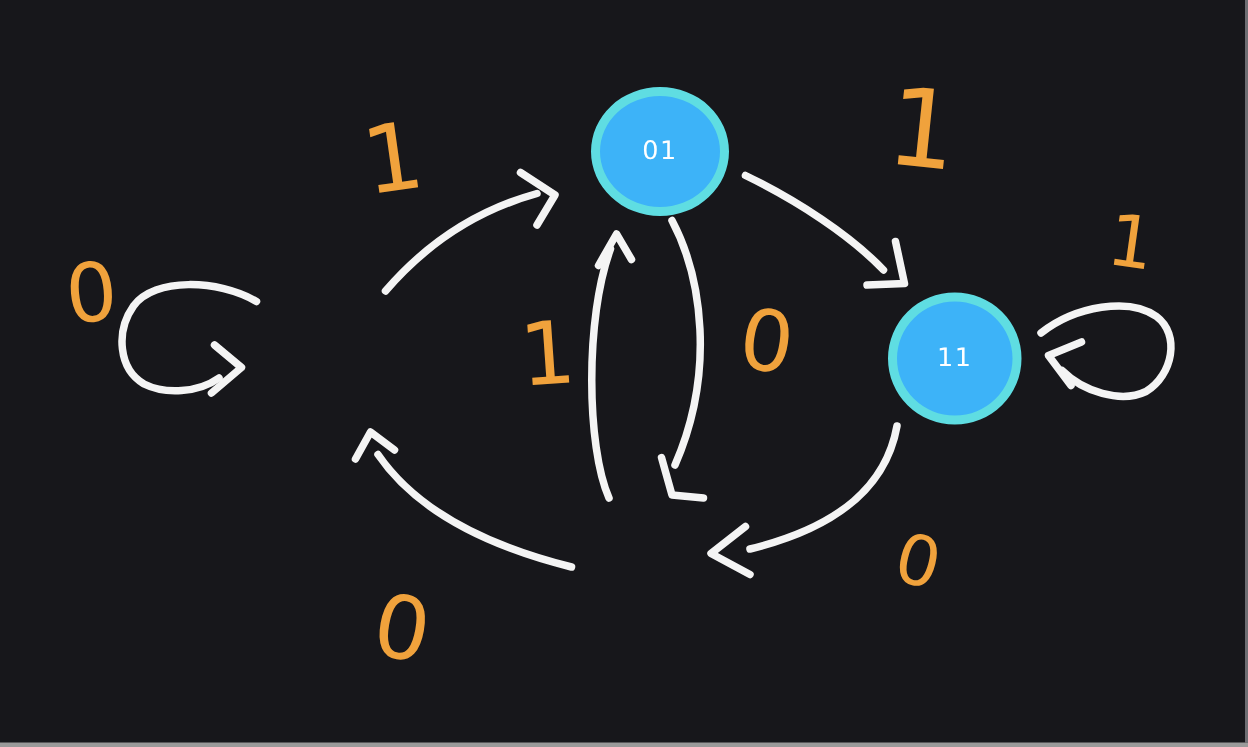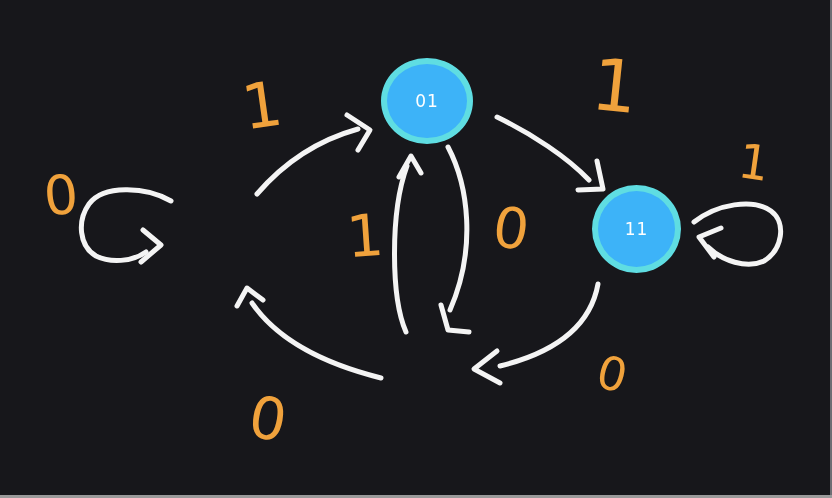--- a/index.html
+++ b/index.html
@@ -24,7 +24,7 @@
     font-size:17px;letter-spacing:1px;line-height:1;
   }
   .s00{left:174px;top:196px;width:88px;height:88px;}
-  .s01{left:381px;top:58px;width:92px;height:86px;text-align:right;}
+  .s01{left:394px;top:58px;width:92px;height:86px;text-align:right;}
   .s11{left:592px;top:185px;width:89px;height:88px;}
   .s10{left:384px;top:346px;width:85px;height:87px;}
   .tlabel{

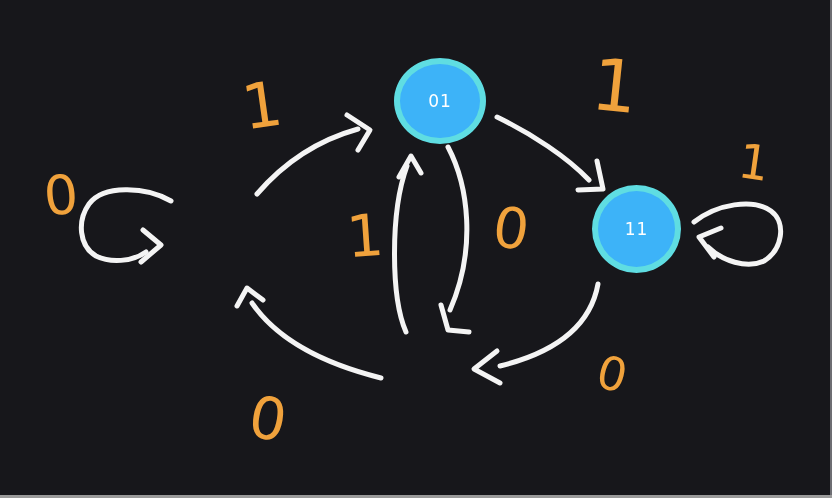--- a/index.html
+++ b/index.html
@@ -25,7 +25,7 @@
   }
   .s00{left:174px;top:196px;width:88px;height:88px;}
   .s01{left:394px;top:58px;width:92px;height:86px;text-align:right;}
-  .s11{left:592px;top:185px;width:89px;height:88px;}
+  .s11{left:592px;top:195px;width:89px;height:88px;}
   .s10{left:384px;top:346px;width:85px;height:87px;}
   .tlabel{
     position:absolute;color:var(--label-color,#f0a23c);

